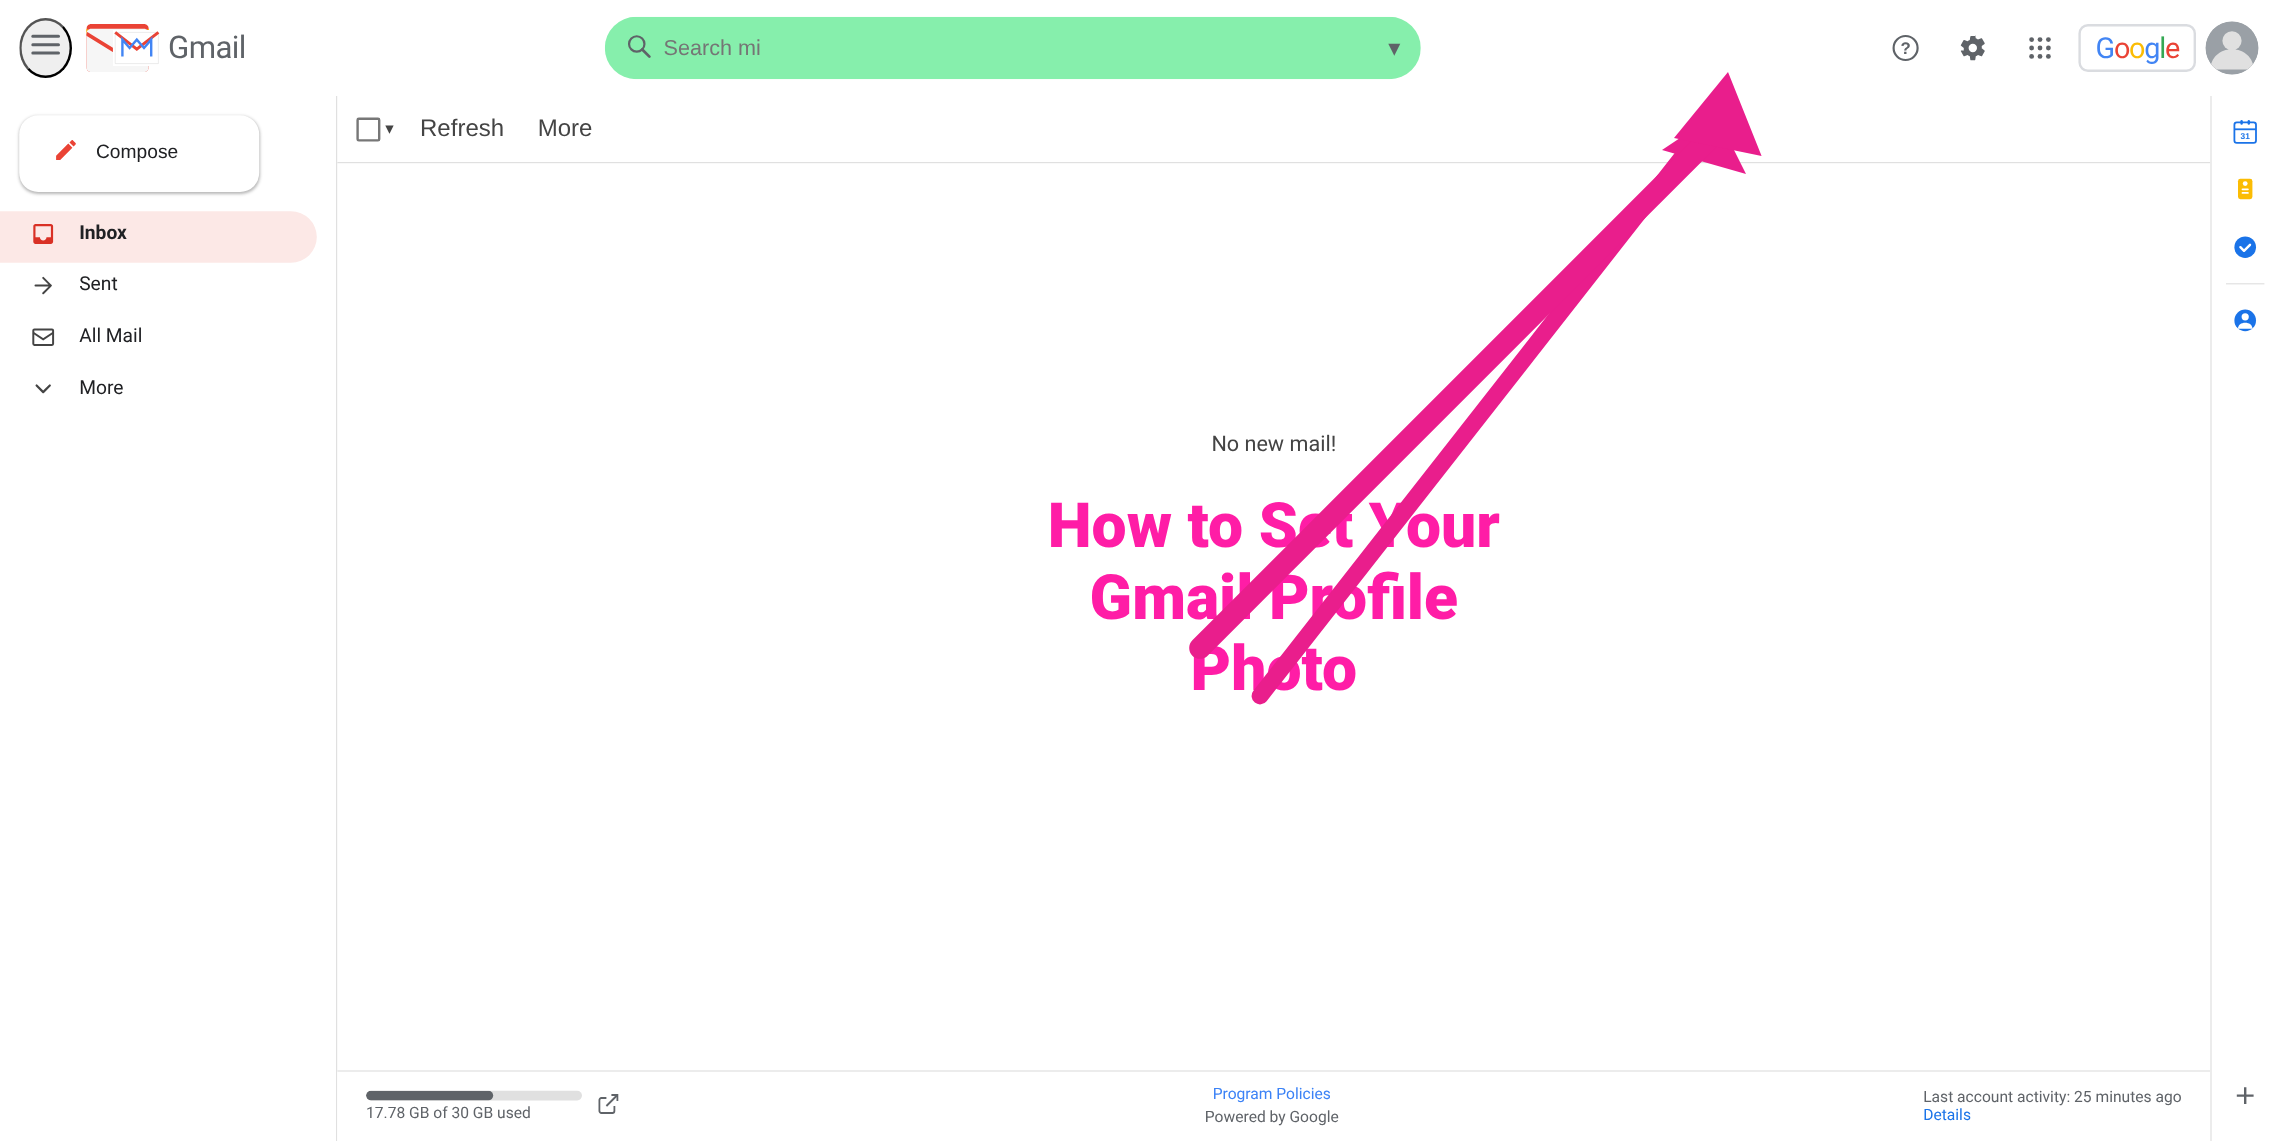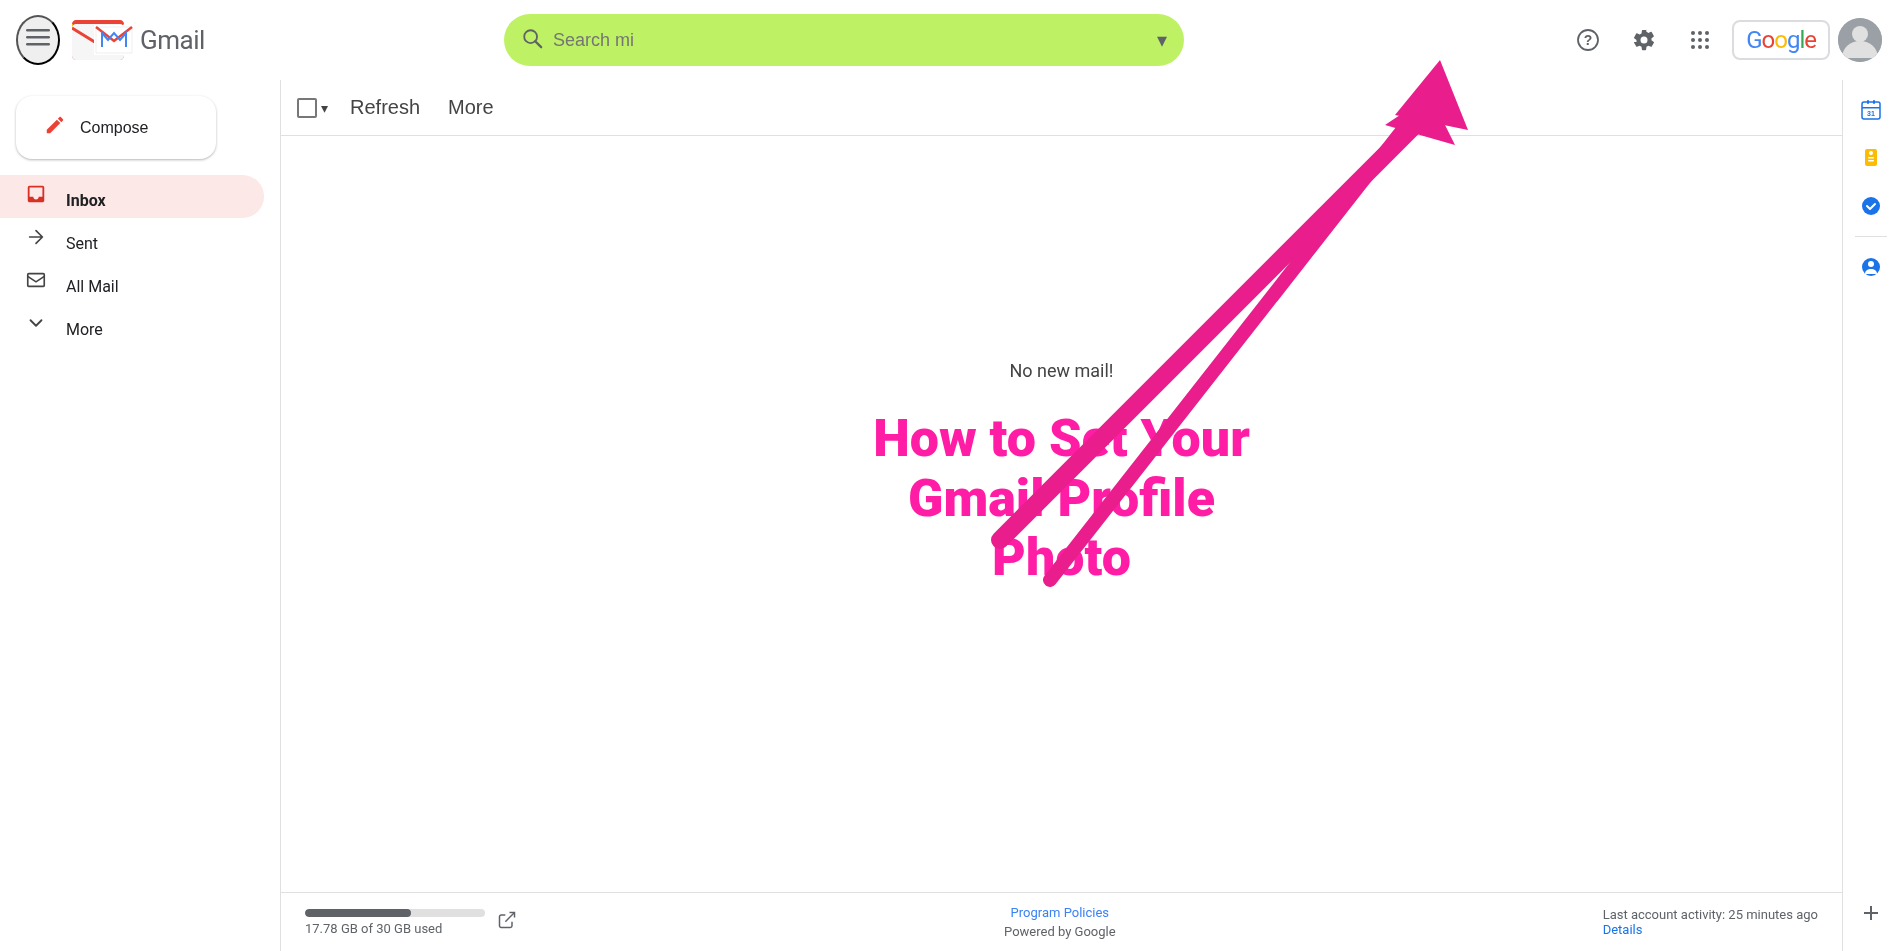--- a/index.html
+++ b/index.html
@@ -62,7 +62,7 @@
       flex: 1;
       max-width: 680px;
       height: 52px;
-      background: #bef264;
+      background: #86efac;
       border-radius: 26px;
       display: flex;
       align-items: center;

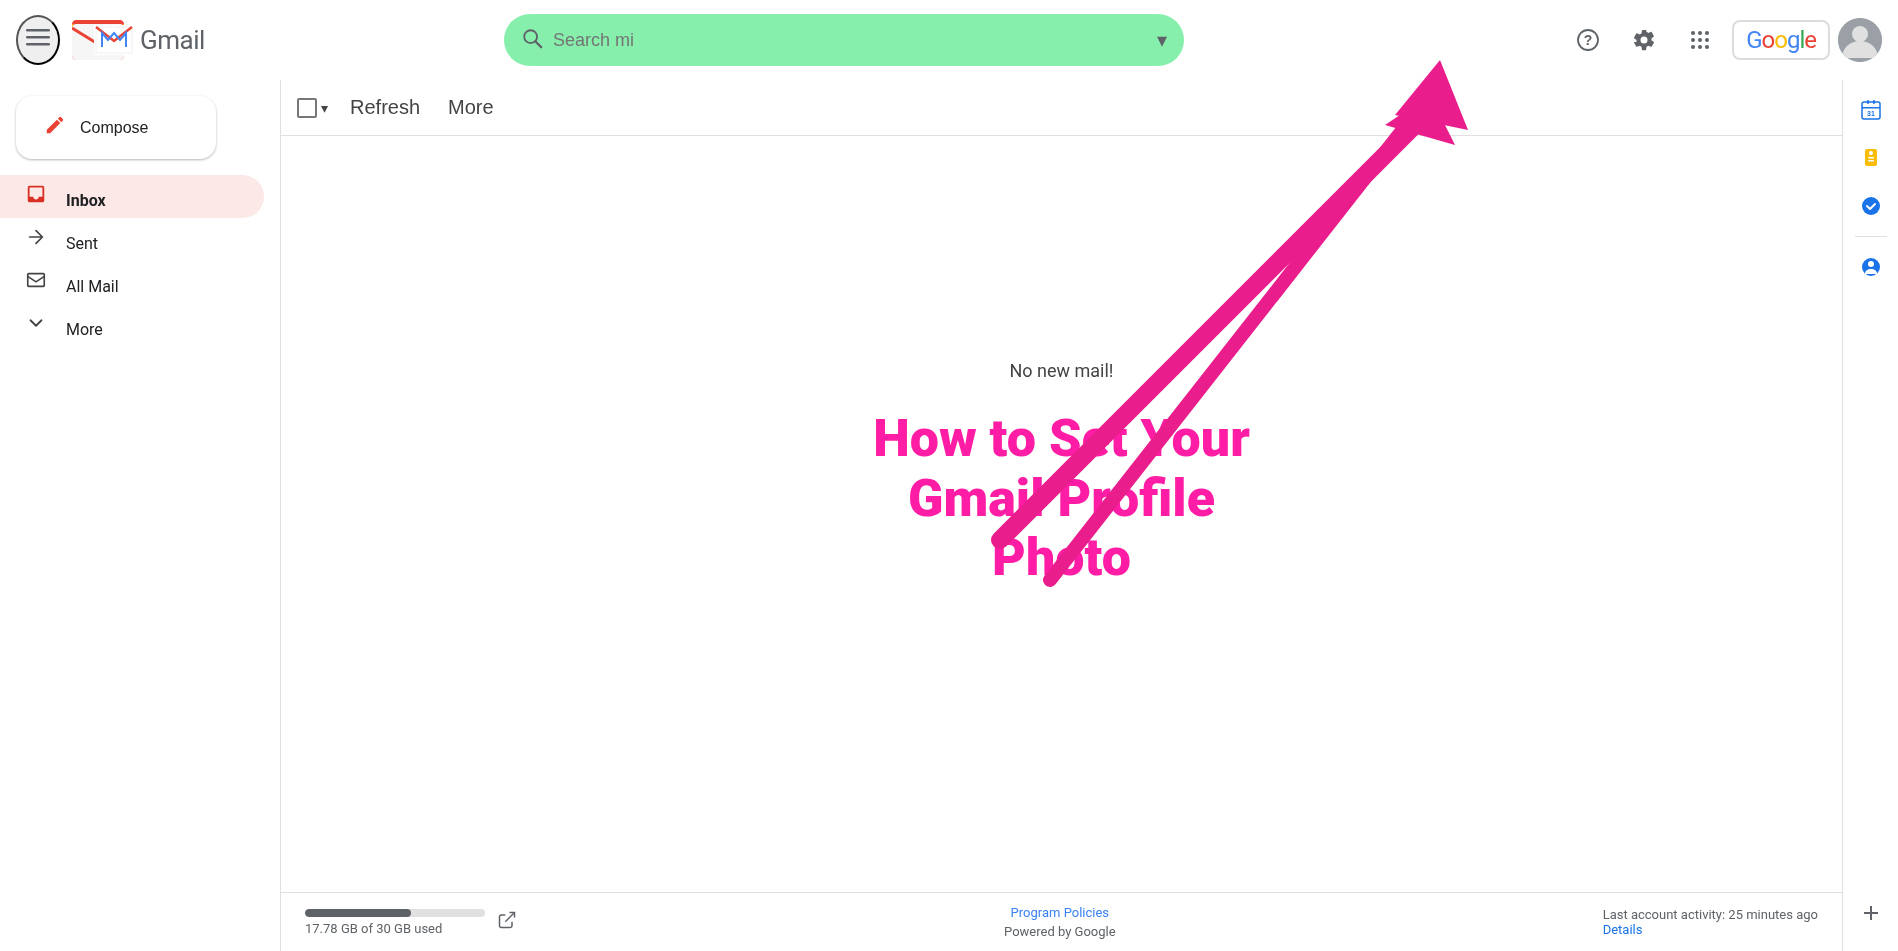--- a/index.html
+++ b/index.html
@@ -179,7 +179,7 @@
 
     .nav-item {
       display: flex;
-      align-items: flex-end;
+      align-items: flex-start;
       gap: 18px;
       padding: 8px 24px;
       cursor: pointer;

